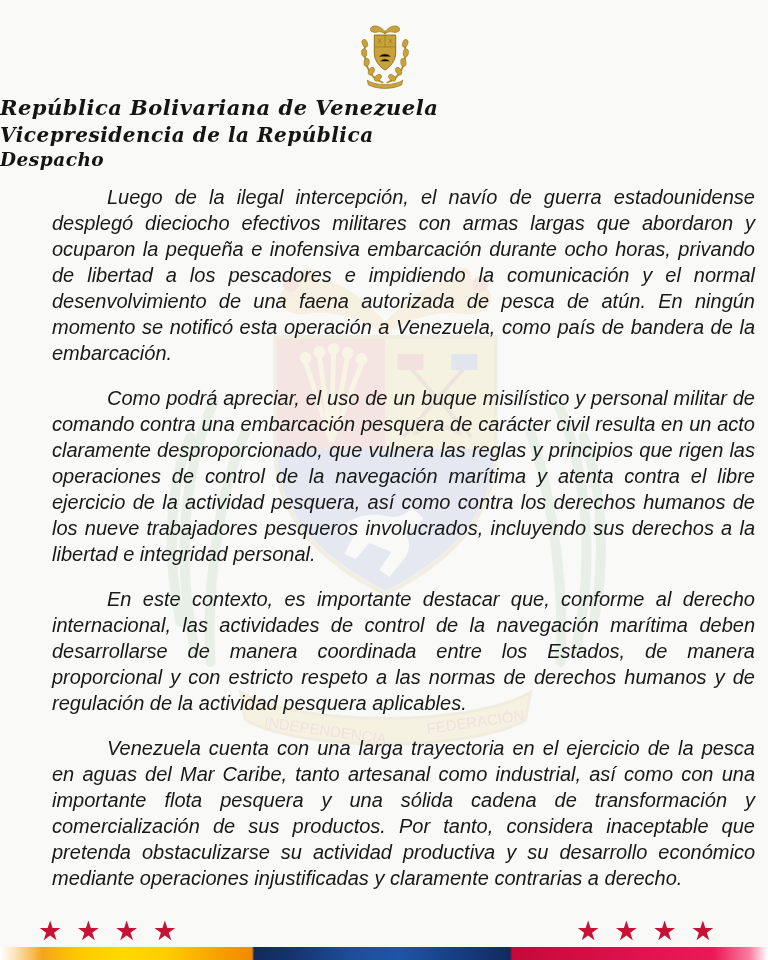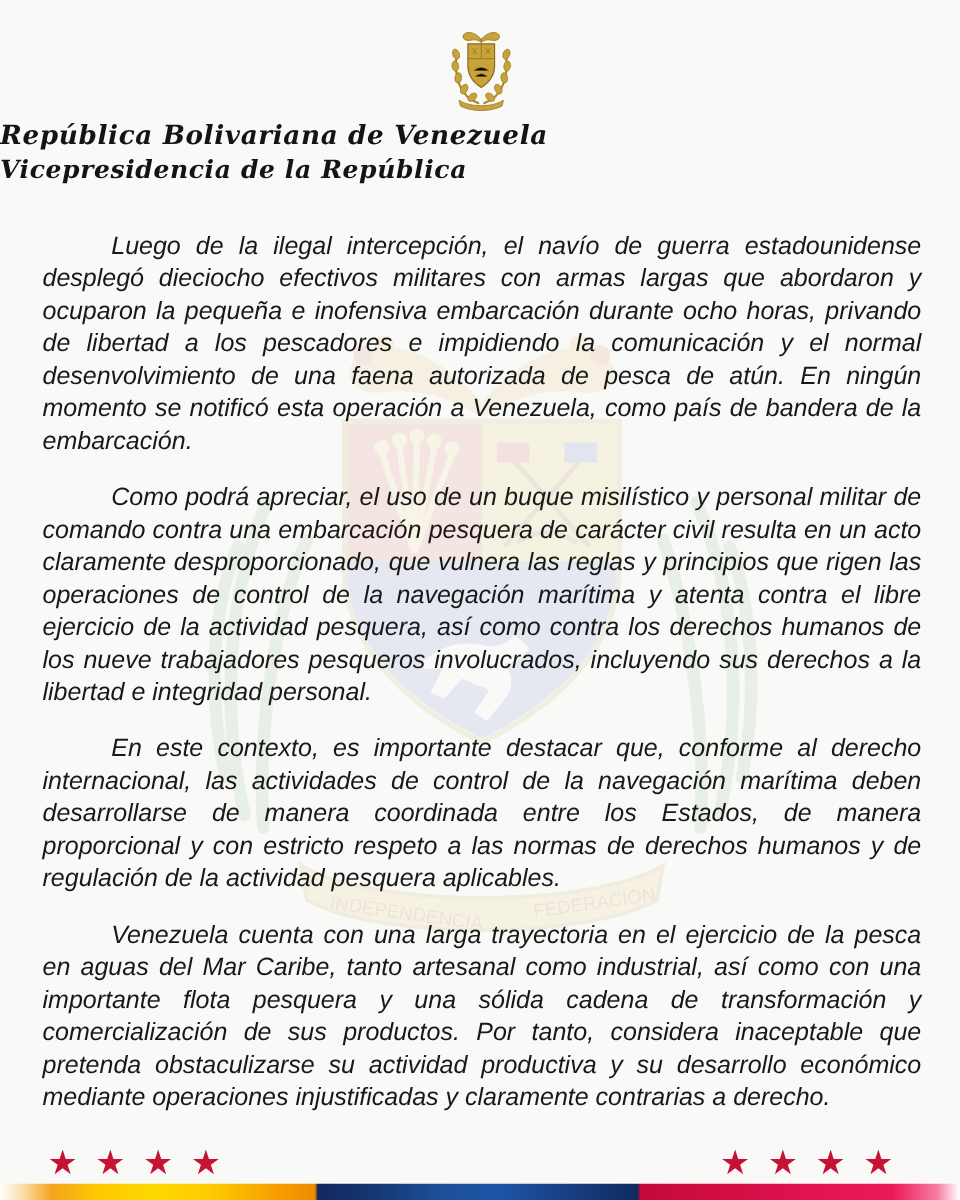--- a/index.html
+++ b/index.html
@@ -165,6 +165,7 @@
 
   <div class="script-line script-1">República Bolivariana de Venezuela</div>
   <div class="script-line script-2">Vicepresidencia de la República</div>
+  <div class="script-line script-3">Despacho</div>
 
   <div class="letter">
     <p>Luego de la ilegal intercepción, el navío de guerra estadounidense desplegó dieciocho efectivos militares con armas largas que abordaron y ocuparon la pequeña e inofensiva embarcación durante ocho horas, privando de libertad a los pescadores e impidiendo la comunicación y el normal desenvolvimiento de una faena autorizada de pesca de atún. En ningún momento se notificó esta operación a Venezuela, como país de bandera de la embarcación.</p>

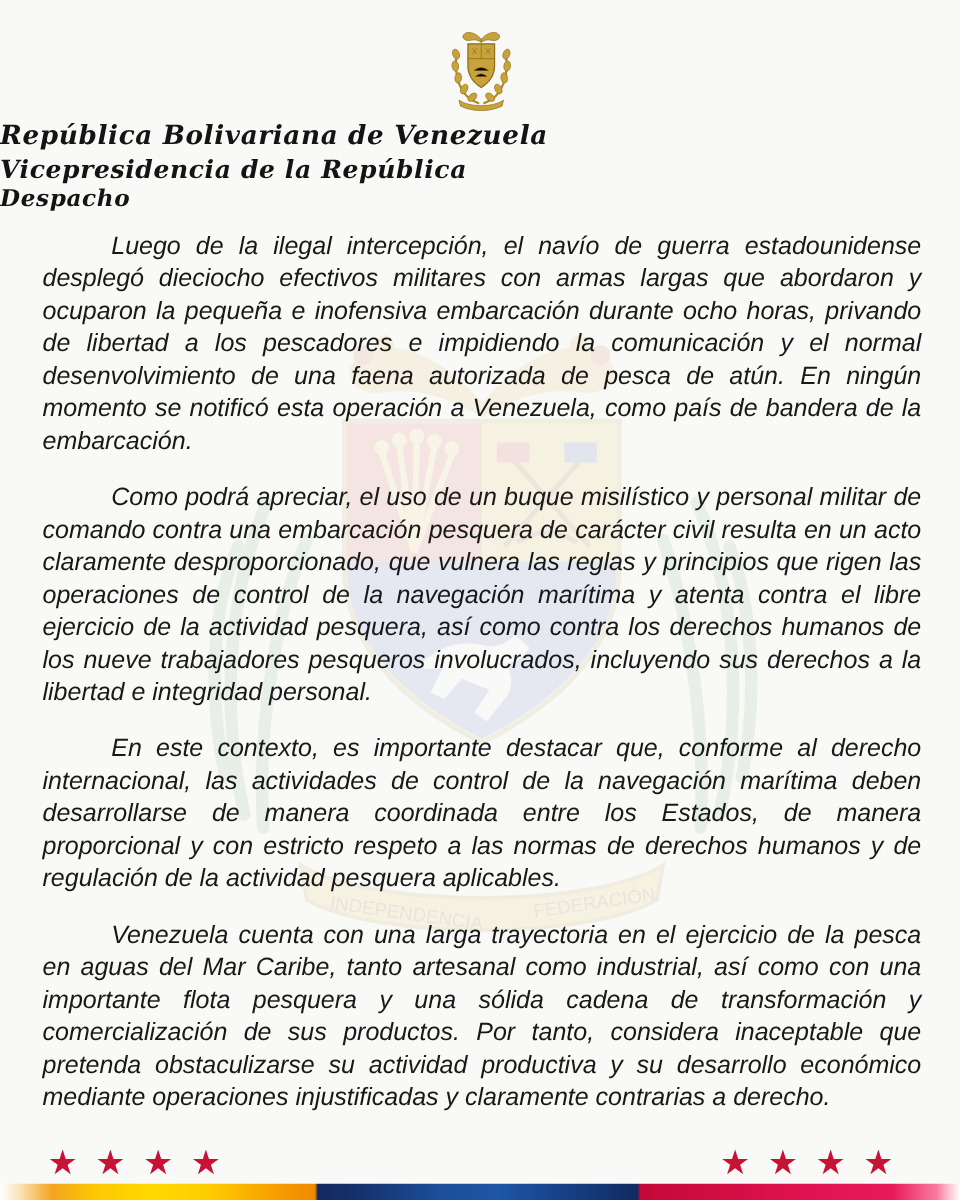--- a/index.html
+++ b/index.html
@@ -31,7 +31,7 @@
   .script-3{top:149px;font-size:18.5px;}
   
   .letter{
-    position:absolute;left:34px;top:184px;width:703px;
+    position:absolute;left:52px;top:184px;width:703px;
     color:#181818;
     font-style:italic;
     font-size:20px;line-height:26px;

